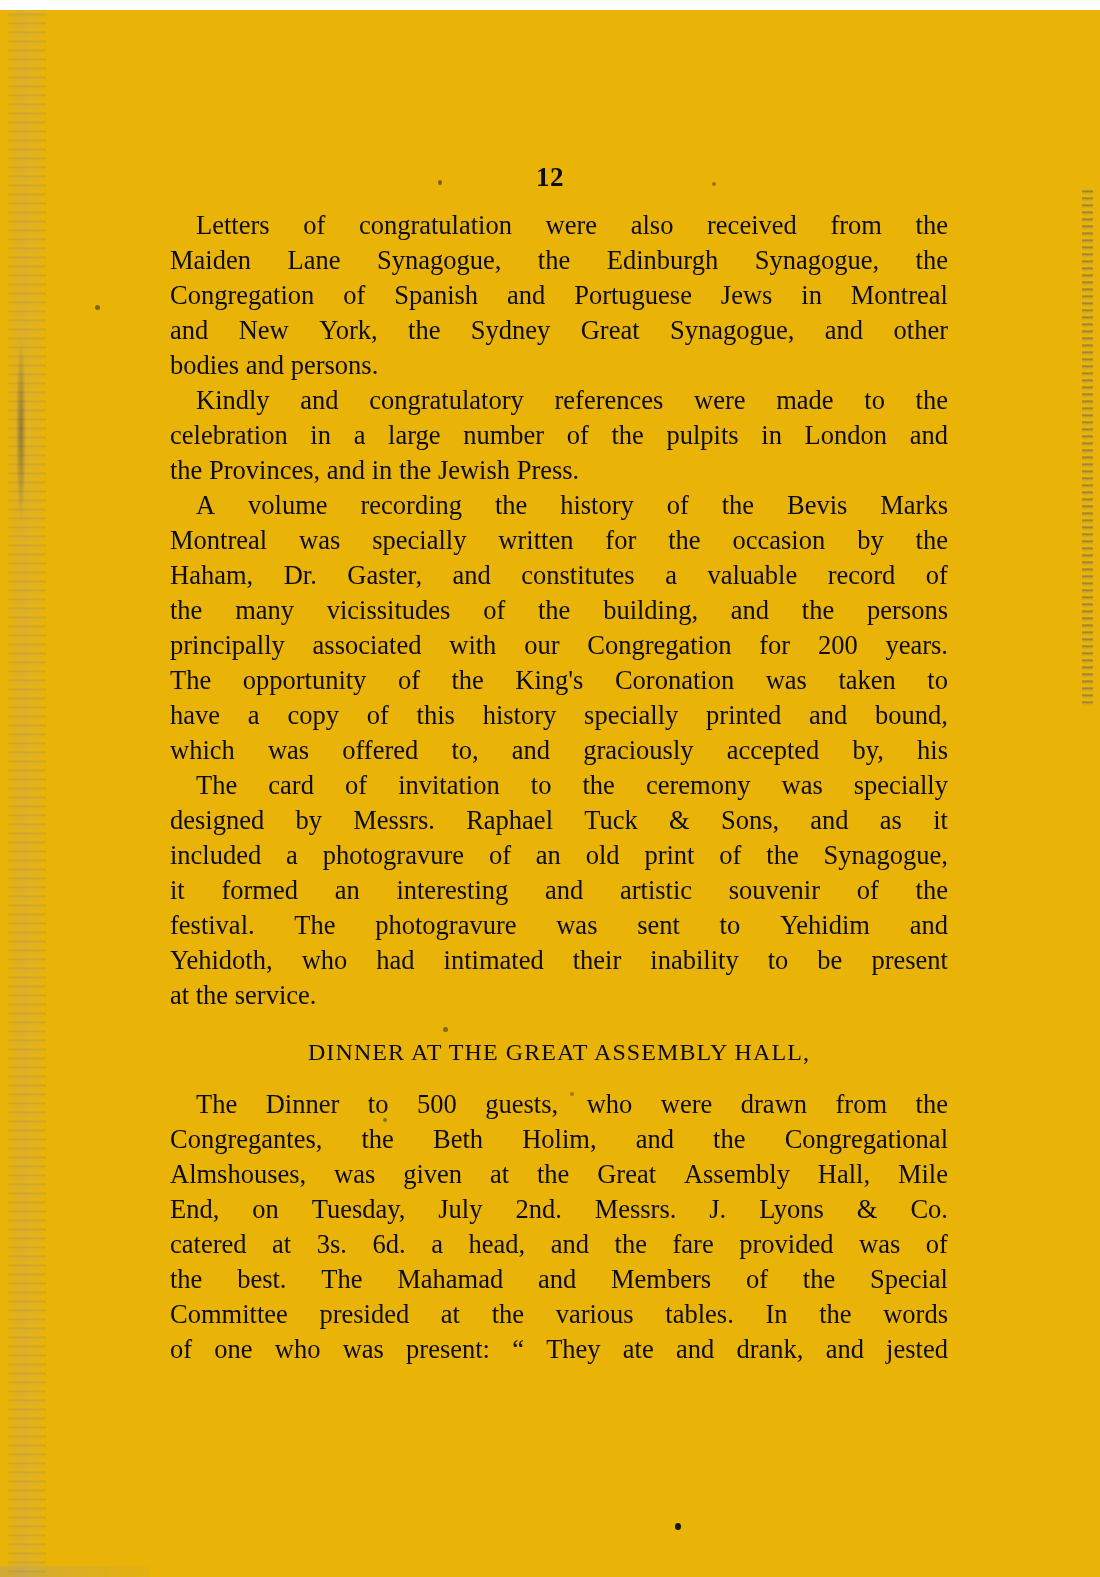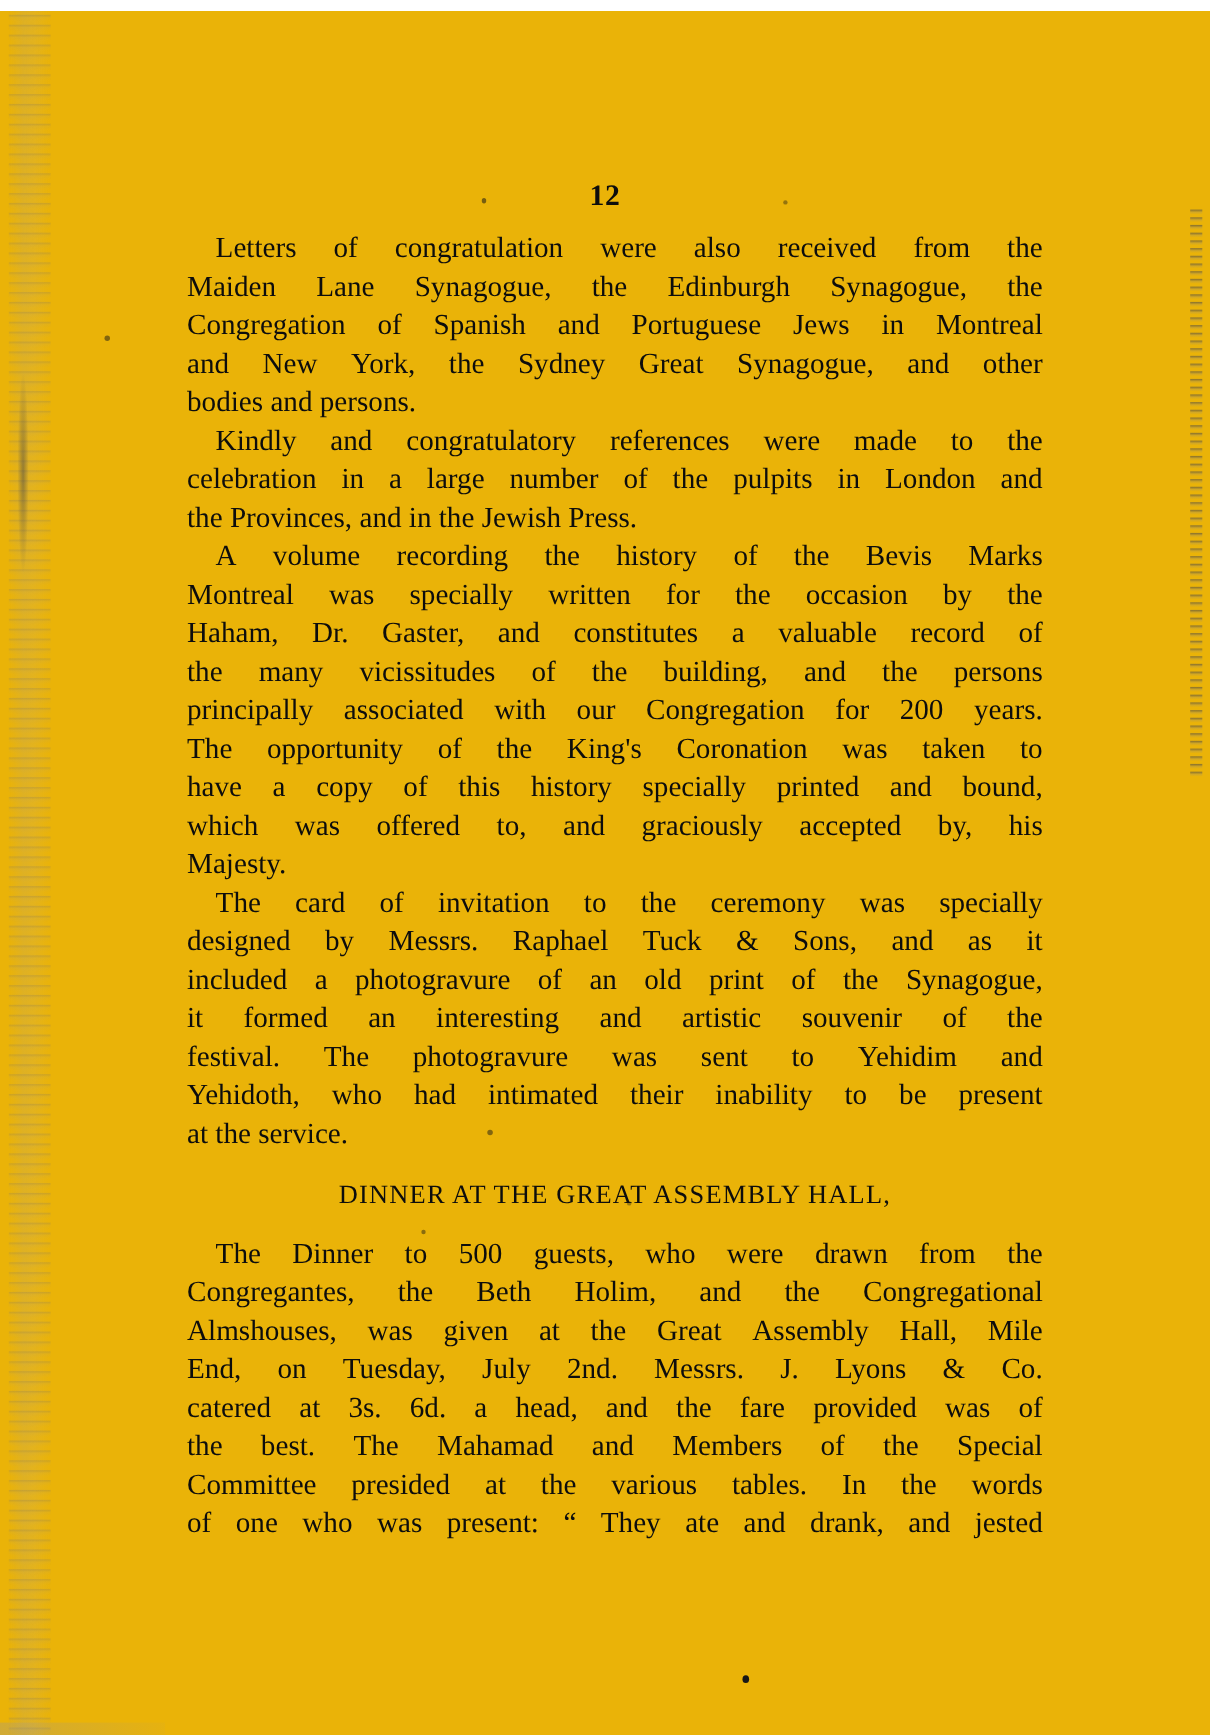--- a/index.html
+++ b/index.html
@@ -177,7 +177,6 @@
         <div class="line just"><span class="w">The</span><span class="w">opportunity</span><span class="w">of</span><span class="w">the</span><span class="w">King's</span><span class="w">Coronation</span><span class="w">was</span><span class="w">taken</span><span class="w">to</span></div>
         <div class="line just"><span class="w">have</span><span class="w">a</span><span class="w">copy</span><span class="w">of</span><span class="w">this</span><span class="w">history</span><span class="w">specially</span><span class="w">printed</span><span class="w">and</span><span class="w">bound,</span></div>
         <div class="line just"><span class="w">which</span><span class="w">was</span><span class="w">offered</span><span class="w">to,</span><span class="w">and</span><span class="w">graciously</span><span class="w">accepted</span><span class="w">by,</span><span class="w">his</span></div>
-        <div class="line last">Majesty.</div>
       </div>
       <div class="para">
         <div class="line indent just"><span class="w">The</span><span class="w">card</span><span class="w">of</span><span class="w">invitation</span><span class="w">to</span><span class="w">the</span><span class="w">ceremony</span><span class="w">was</span><span class="w">specially</span></div>

